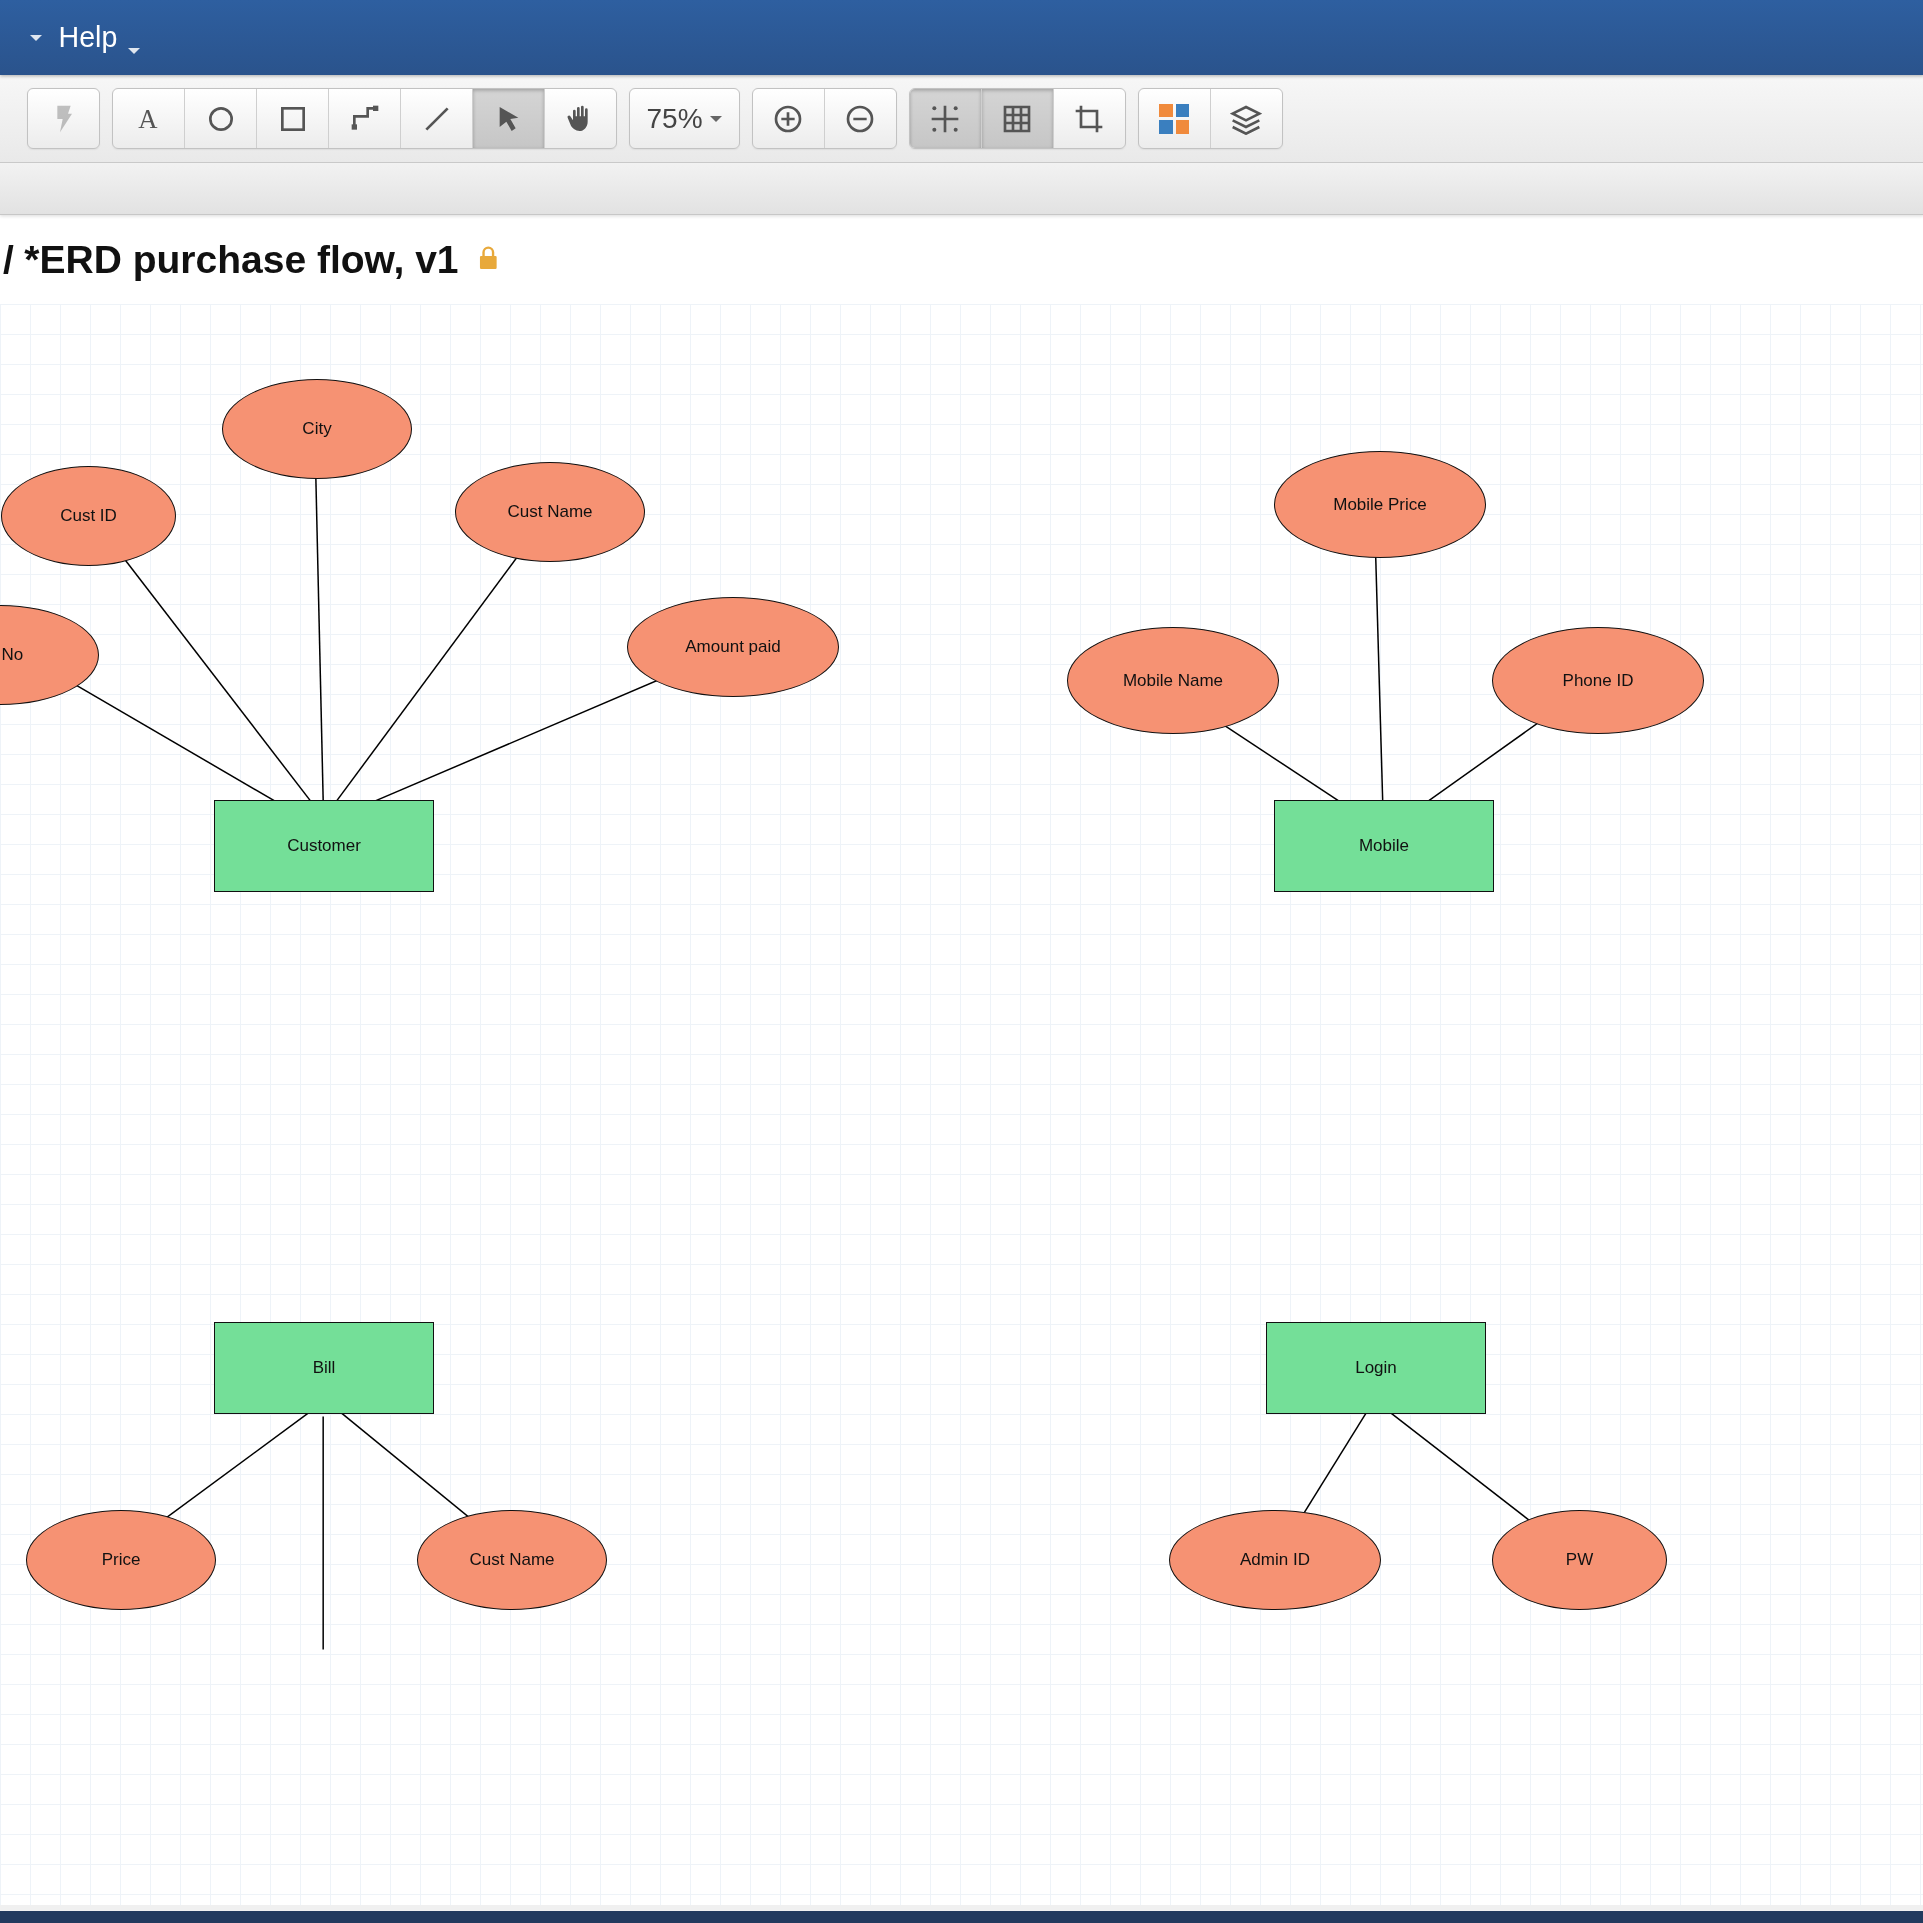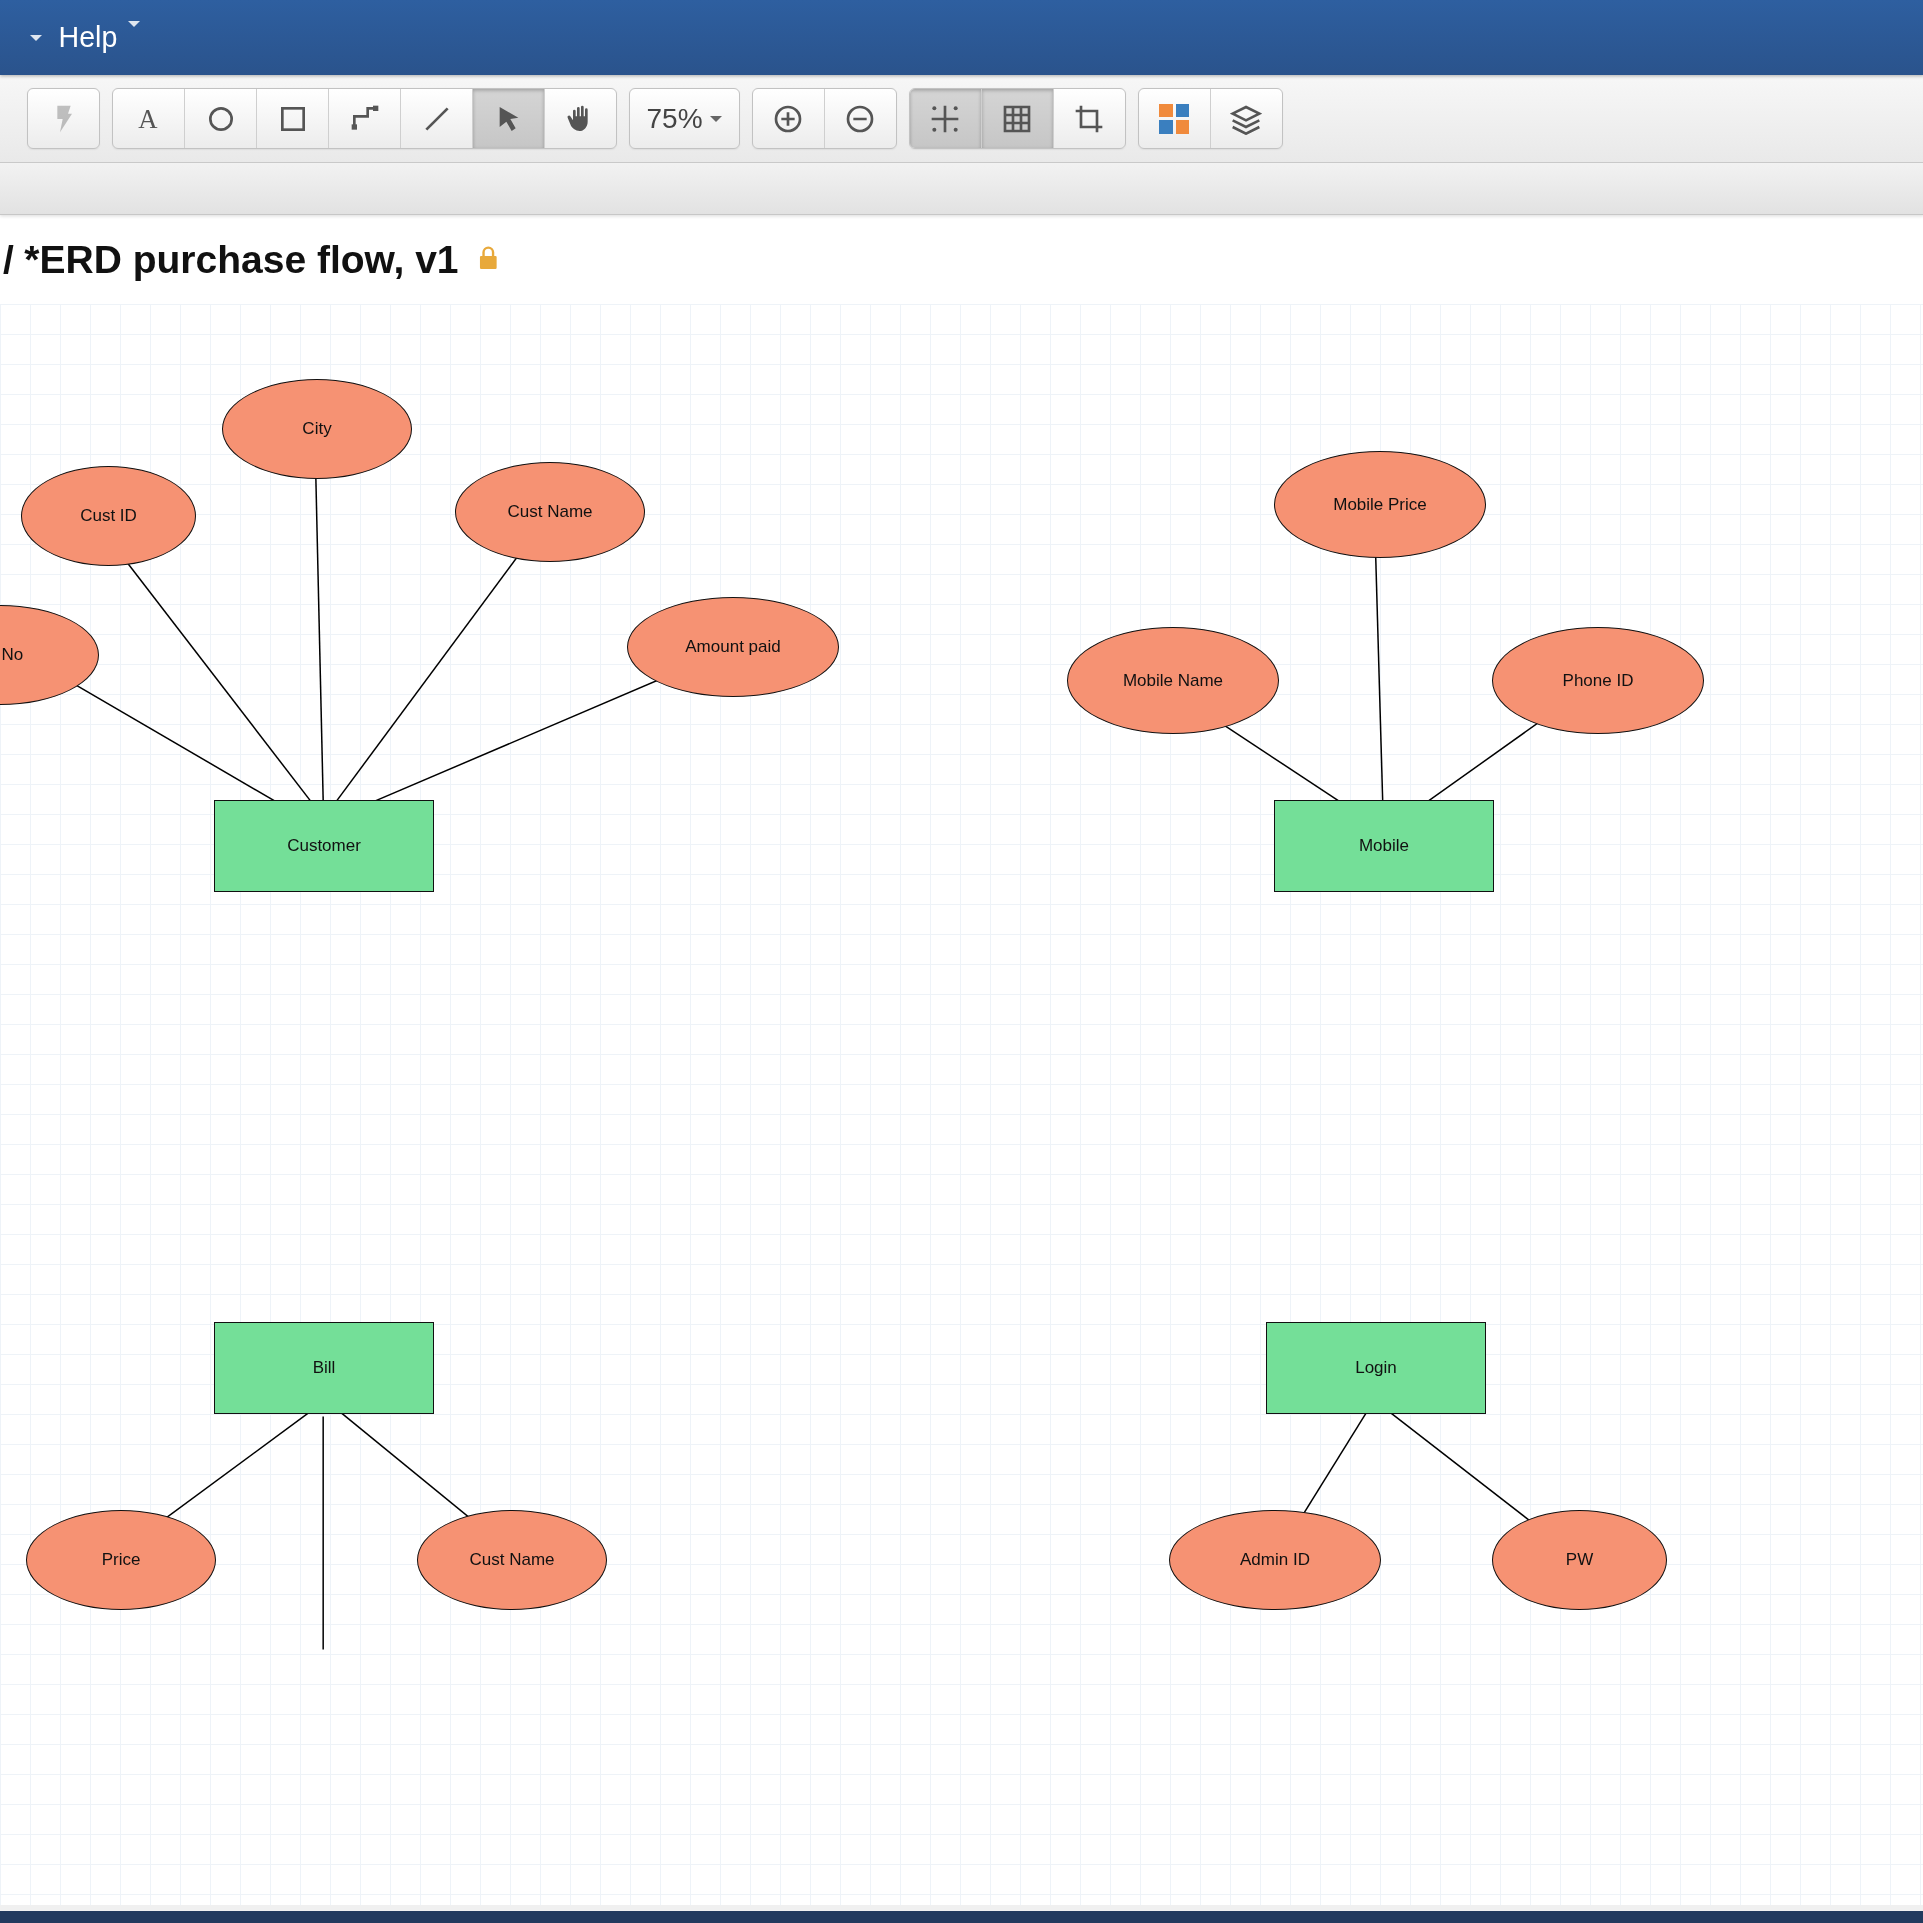--- a/index.html
+++ b/index.html
@@ -17,7 +17,7 @@
   }
   .menu-item{
     color:#fff;font-size:28.6px;
-    display:flex;align-items:flex-start;gap:10.5px;
+    display:flex;align-items:flex-end;gap:10.5px;
     padding:0 21px;cursor:pointer;
   }
   .caret-down{

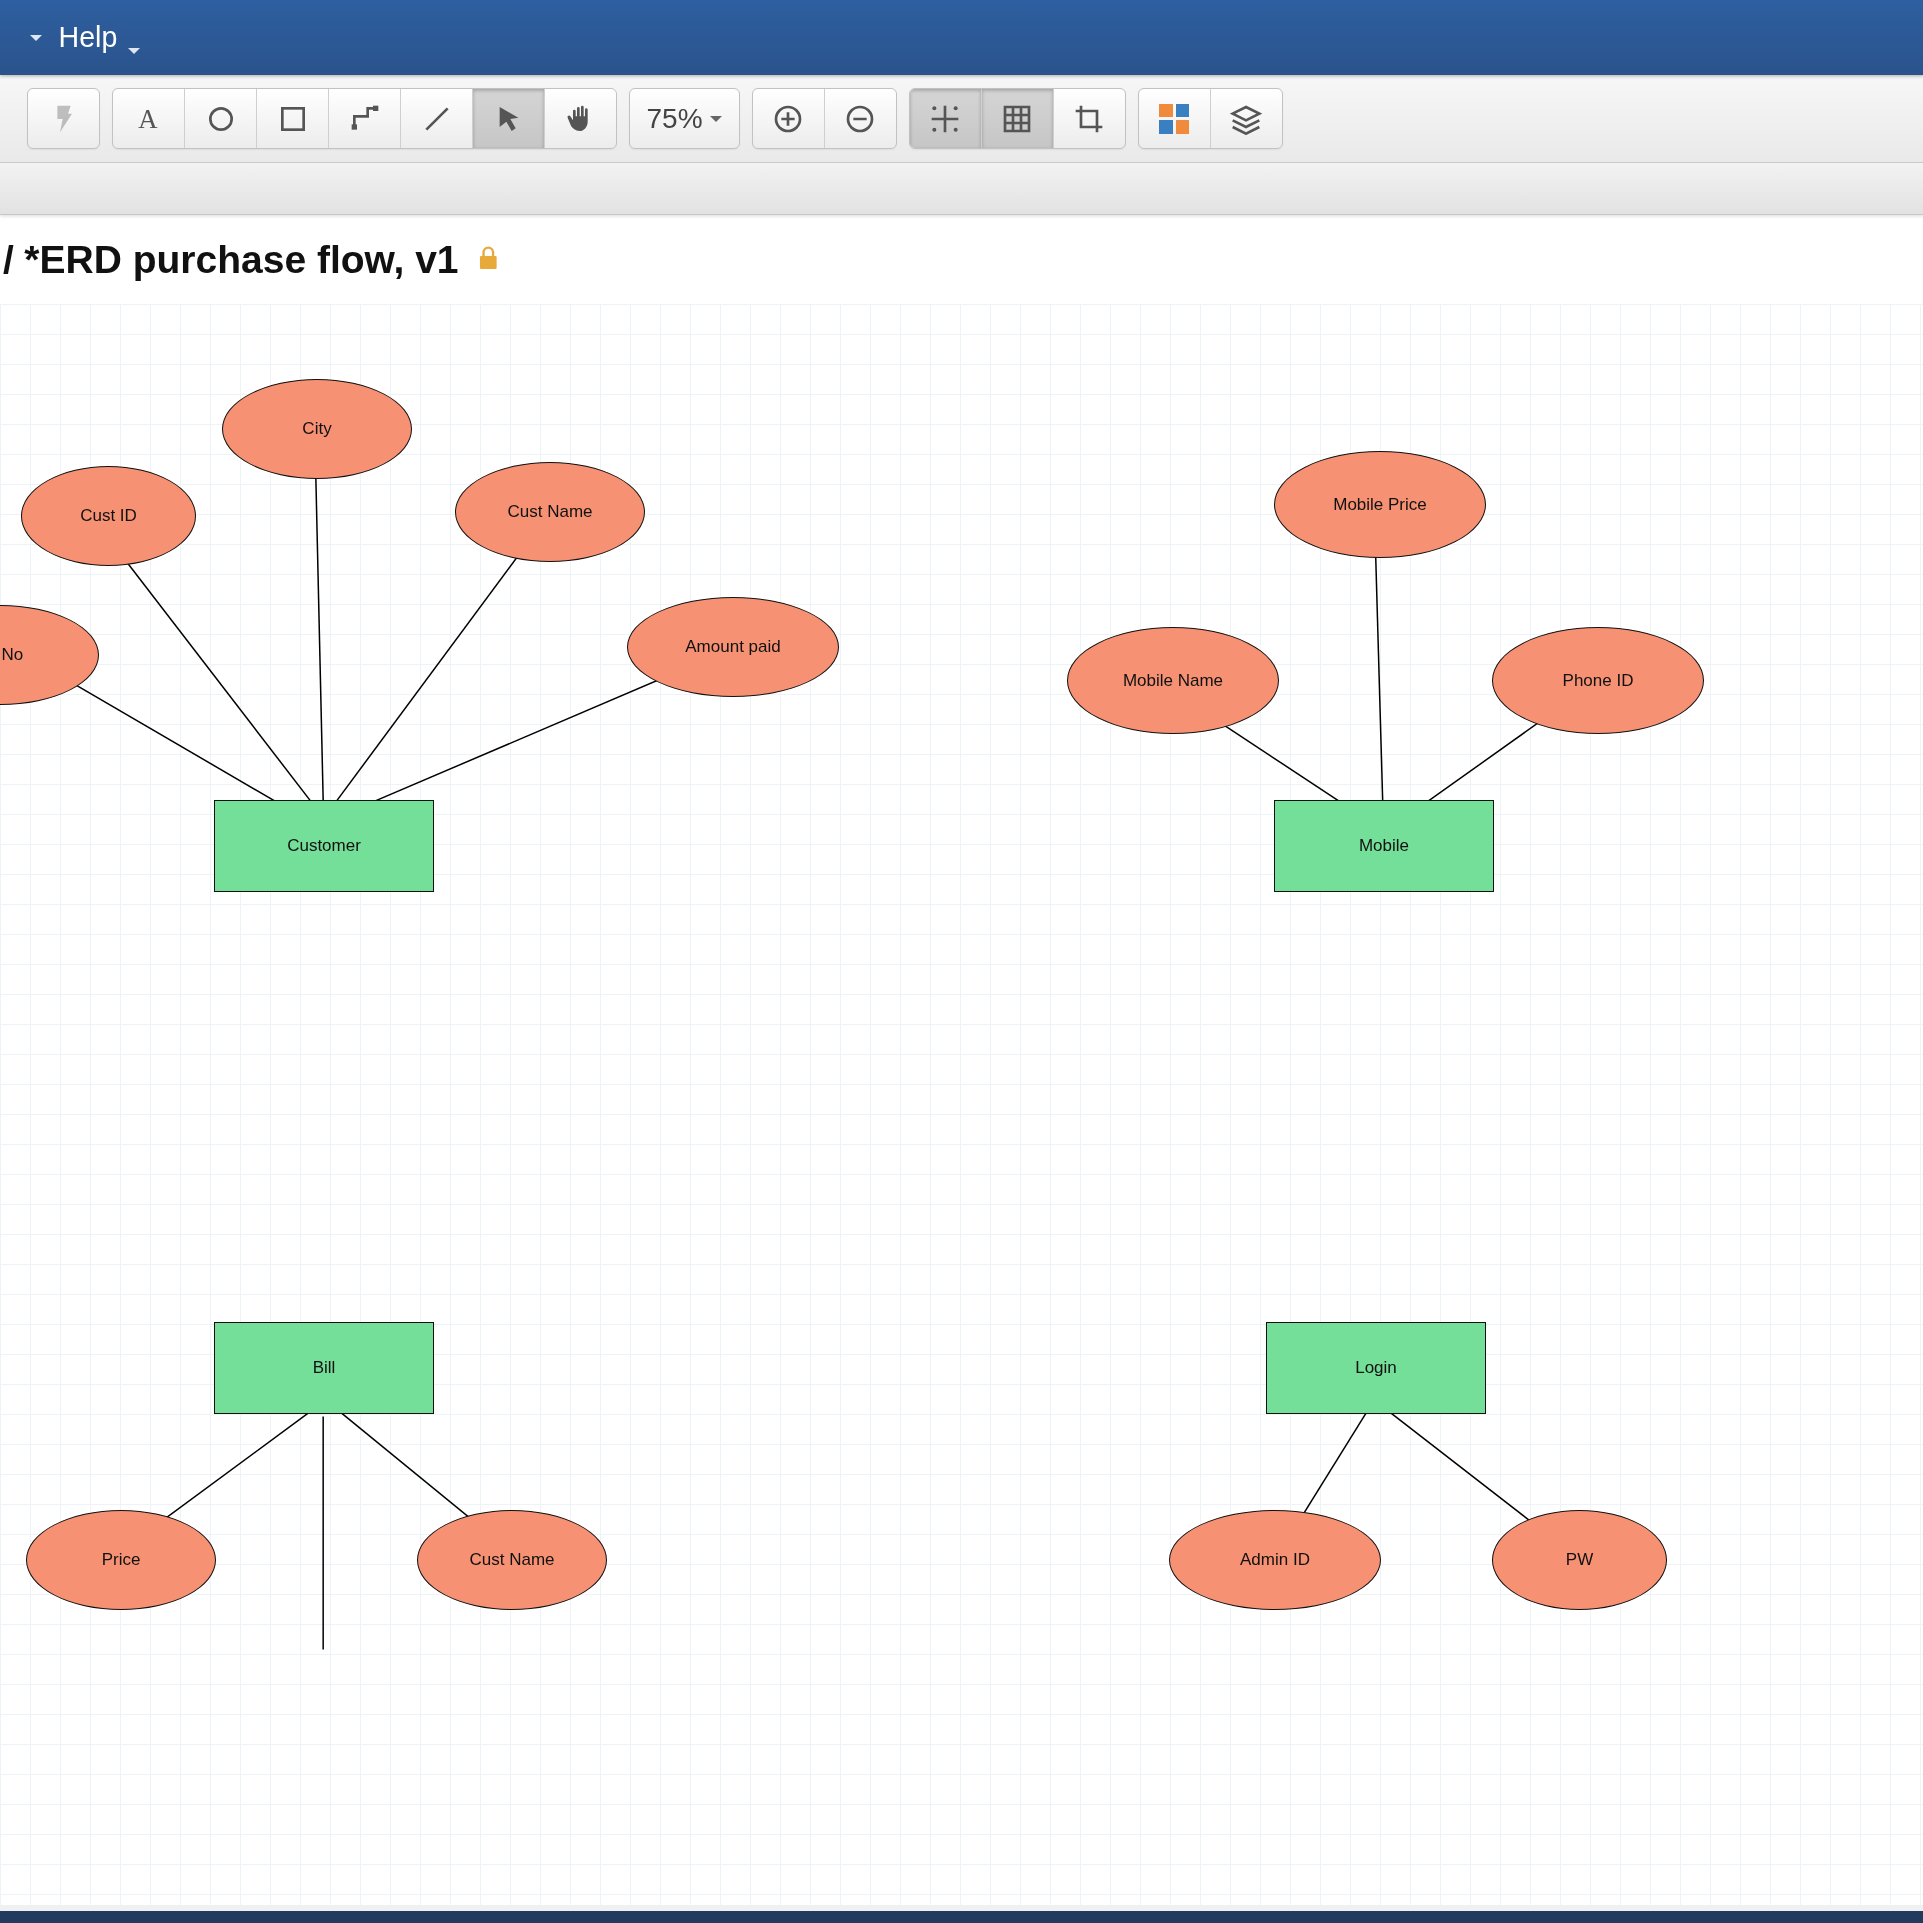--- a/index.html
+++ b/index.html
@@ -276,7 +276,7 @@
 
   <div class="node entity" style="left:214px;top:496px;">Customer</div>
   <div class="node attr" style="left:-98px;top:301px;width:195px;">ne No</div>
-  <div class="node attr" style="left:21px;top:162px;width:173px;">Cust ID</div>
+  <div class="node attr" style="left:1px;top:162px;width:173px;">Cust ID</div>
   <div class="node attr" style="left:222px;top:75px;">City</div>
   <div class="node attr" style="left:455px;top:158px;">Cust Name</div>
   <div class="node attr" style="left:627px;top:293px;width:210px;">Amount paid</div>

